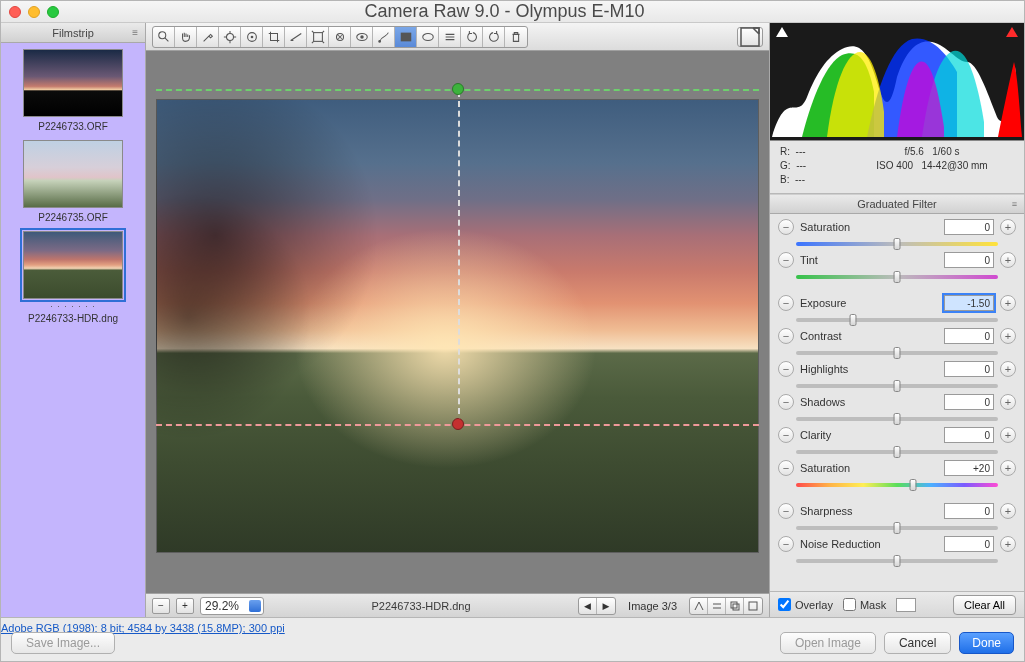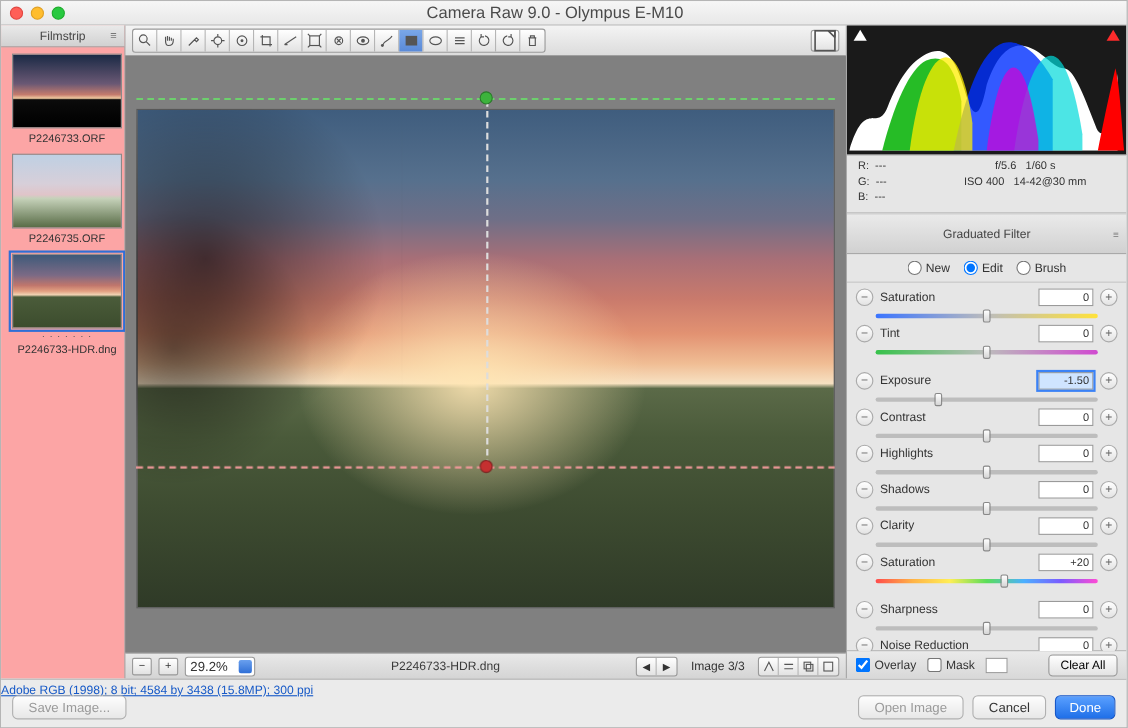--- a/index.html
+++ b/index.html
@@ -11,7 +11,7 @@
   .tl-close { background:#ff5f57; border:1px solid #e24640; }
   .tl-min  { background:#ffbd2e; border:1px solid #e1a123; }
   .tl-max  { background:#28c940; border:1px solid #1dad2c; }
-  .title-text { position:absolute; left:0; right:16px; text-align:center; font-size:15px; color:#4a4a4a; }
+  .title-text { position:absolute; left:0; right:16px; text-align:center; font-size:18px; color:#4a4a4a; }
   .main { flex:1; display:flex; min-height:0; }
   
   .filmstrip { width:113px; background:#fca5a5; border-right:1px solid #a9a9a9; display:flex; flex-direction:column; }

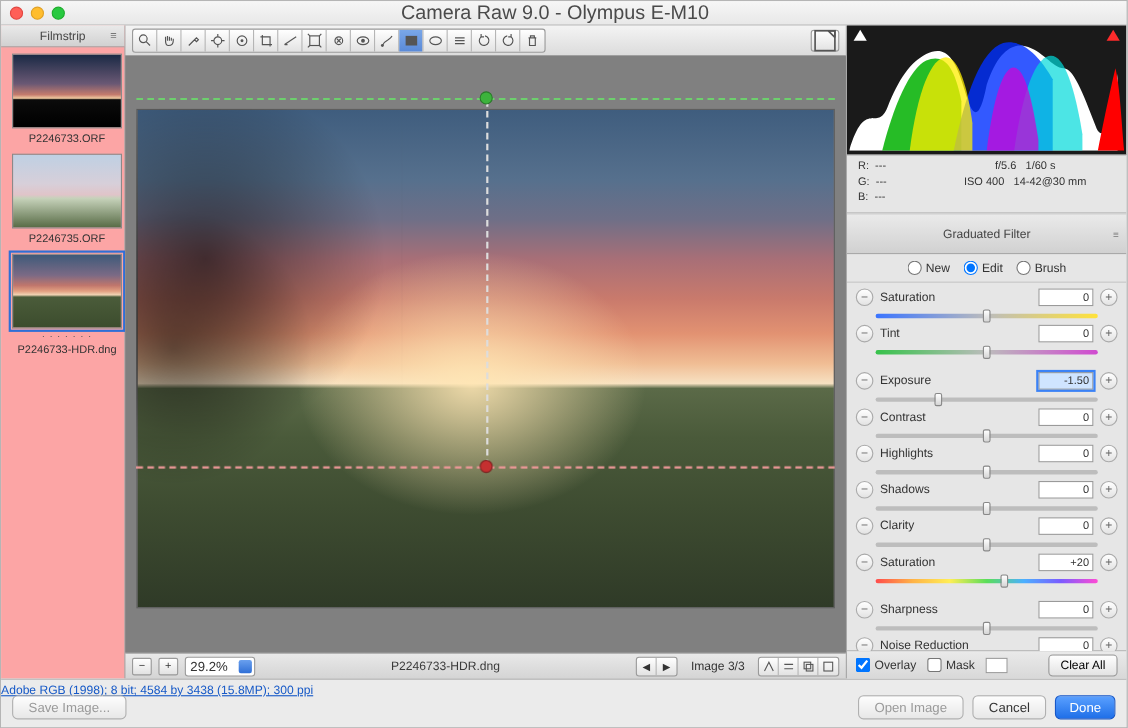--- a/index.html
+++ b/index.html
@@ -14,7 +14,7 @@
   .title-text { position:absolute; left:0; right:16px; text-align:center; font-size:18px; color:#4a4a4a; }
   .main { flex:1; display:flex; min-height:0; }
   
-  .filmstrip { width:113px; background:#fca5a5; border-right:1px solid #a9a9a9; display:flex; flex-direction:column; }
+  .filmstrip { width:145px; background:#c4b5fd; border-right:1px solid #a9a9a9; display:flex; flex-direction:column; }
   .panel-header { height:20px; background:linear-gradient(#eaeaea,#d1d1d1); border-bottom:1px solid #a9a9a9; display:flex; align-items:center; justify-content:center; font-size:11px; color:#464646; position:relative;}
   .panel-header .menu-dots { position:absolute; right:6px; font-size:10px; letter-spacing:1px; color:#777; }
   .thumbs { flex:1; overflow:auto; padding:6px 4px; }

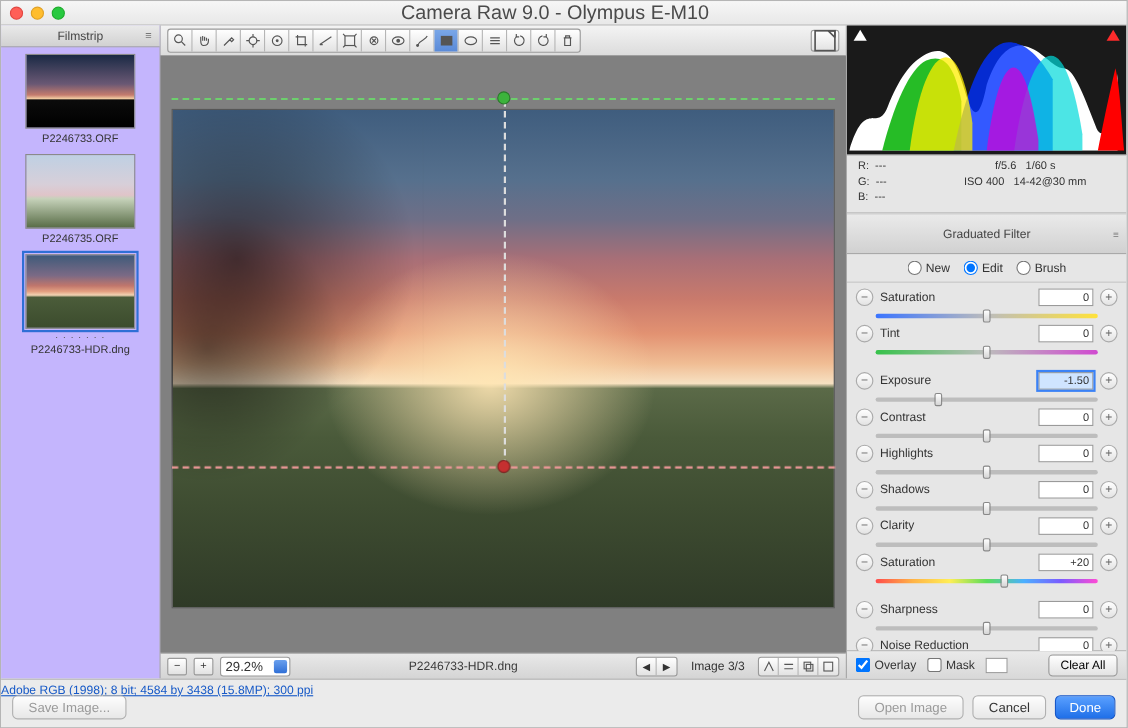--- a/index.html
+++ b/index.html
@@ -81,7 +81,7 @@
   .readout { display:flex; padding:4px 10px 6px; font-size:10px; color:#333; border-bottom:1px solid #b8b8b8; background:#e6e6e6;}
   .readout .rgb { width:70px; line-height:14px;}
   .readout .meta { flex:1; text-align:center; line-height:14px;}
-  .gf-header { height:37px; background:linear-gradient(#eaeaea,#d1d1d1); border-top:1px solid #cfcfcf; border-bottom:1px solid #a9a9a9; display:flex; align-items:center; justify-content:center; font-size:11px; color:#444; position:relative;}
+  .gf-header { height:20px; background:linear-gradient(#eaeaea,#d1d1d1); border-top:1px solid #cfcfcf; border-bottom:1px solid #a9a9a9; display:flex; align-items:center; justify-content:center; font-size:11px; color:#444; position:relative;}
   .gf-header span.dots { position:absolute; right:6px; color:#777; font-size:9px; letter-spacing:1px;}
   .mode-row { display:flex; justify-content:center; gap:12px; padding:6px 0; border-bottom:1px solid #c5c5c5;}
   .mode-row label { display:flex; align-items:center; gap:4px; font-size:11px; cursor:pointer;}

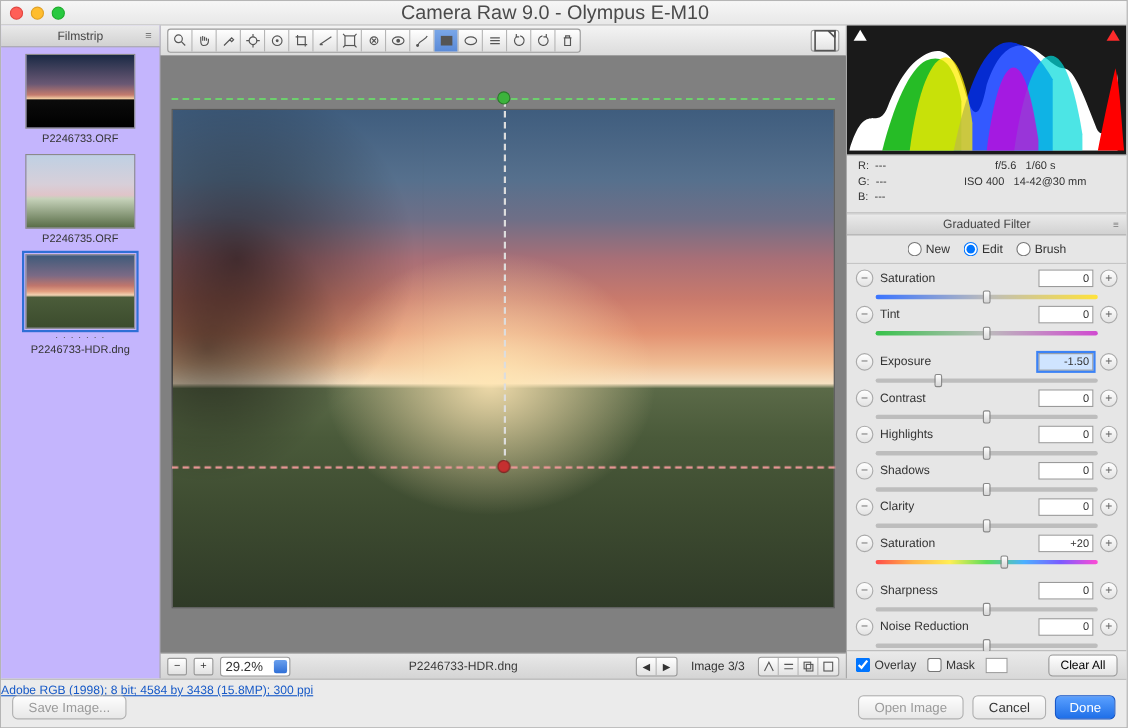--- a/index.html
+++ b/index.html
@@ -347,20 +347,6 @@
         <span>Graduated Filter</span>
         <span class="dots">≡</span>
       </div>
-      <div class="mode-row">
-        <label>
-            <input type="radio" name="m" style=""> 
-            <span>New</span>
-          </label>
-        <label>
-            <input type="radio" name="m" checked="" style=""> 
-            <span>Edit</span>
-          </label>
-        <label>
-            <input type="radio" name="m" style=""> 
-            <span>Brush</span>
-          </label>
-      </div>
       <div class="sliders" id="sliders">
           <div class="slider-row">
             <div class="slider-head">

